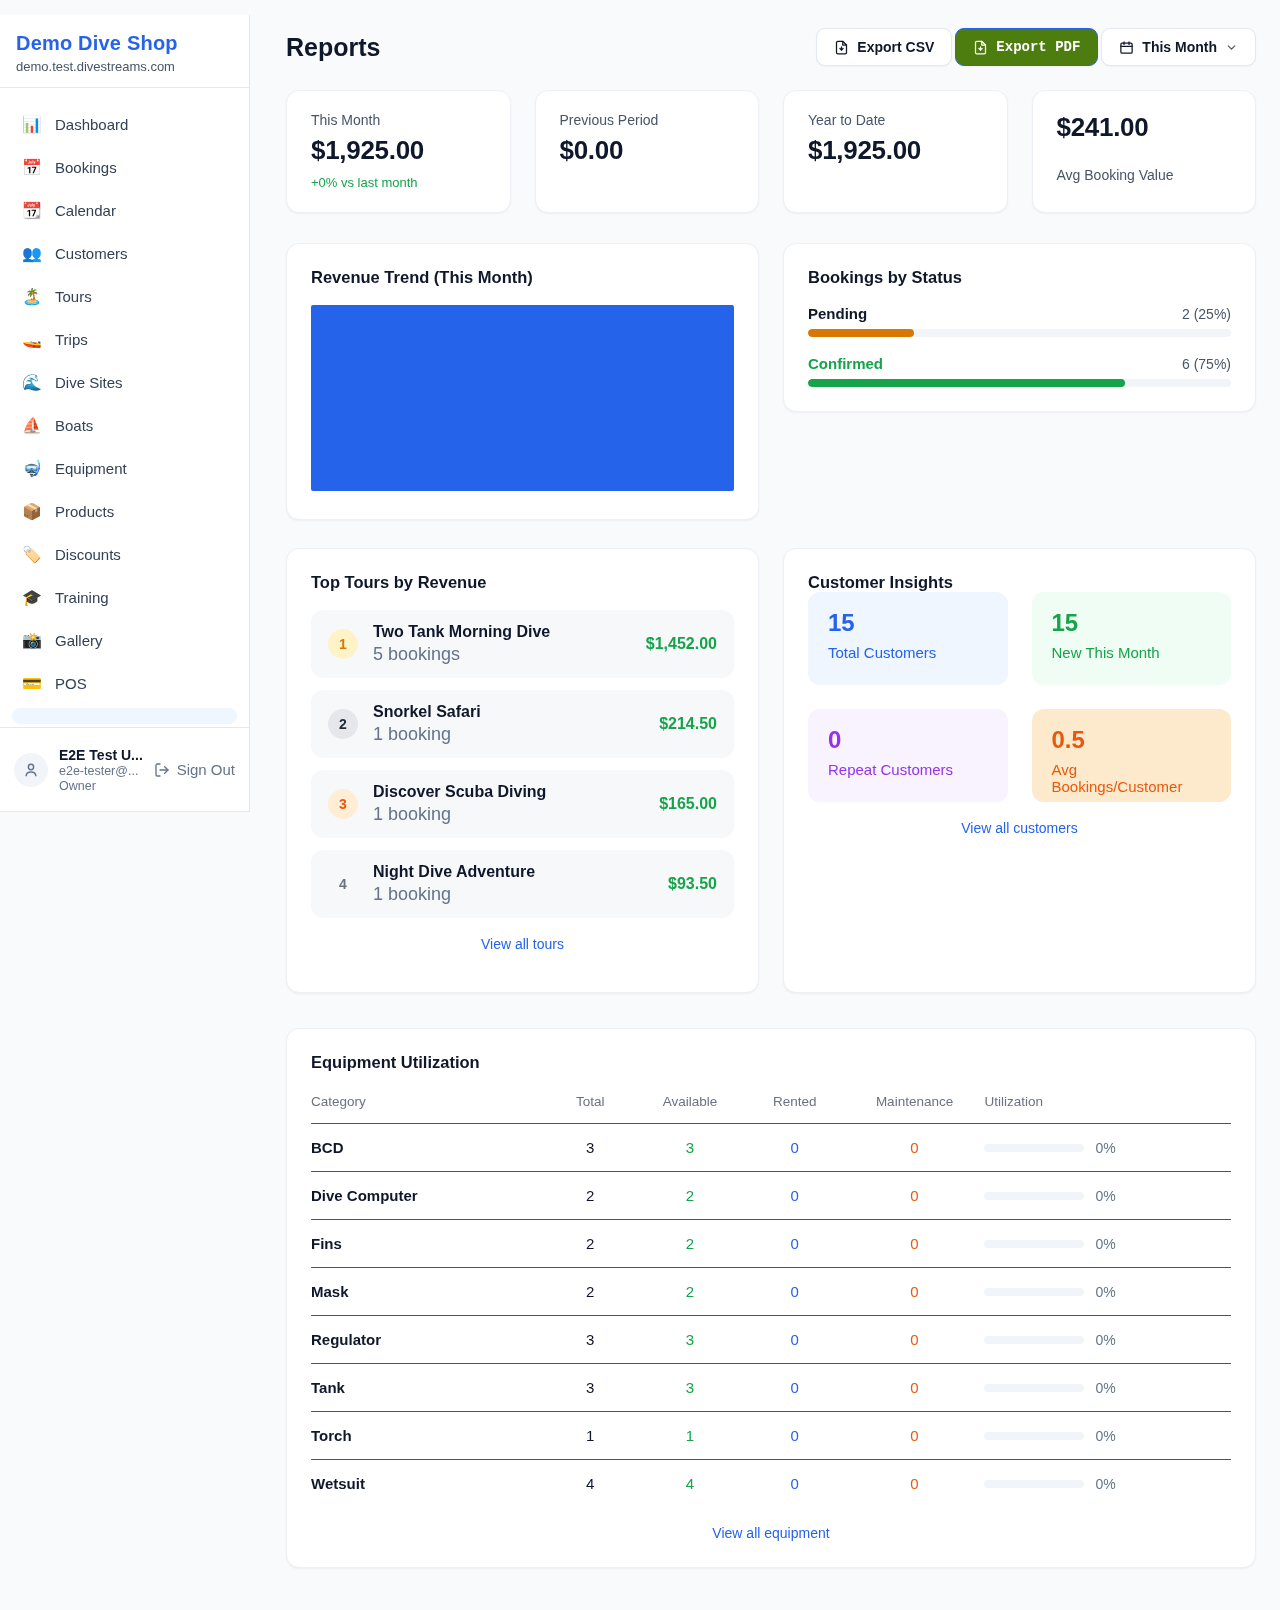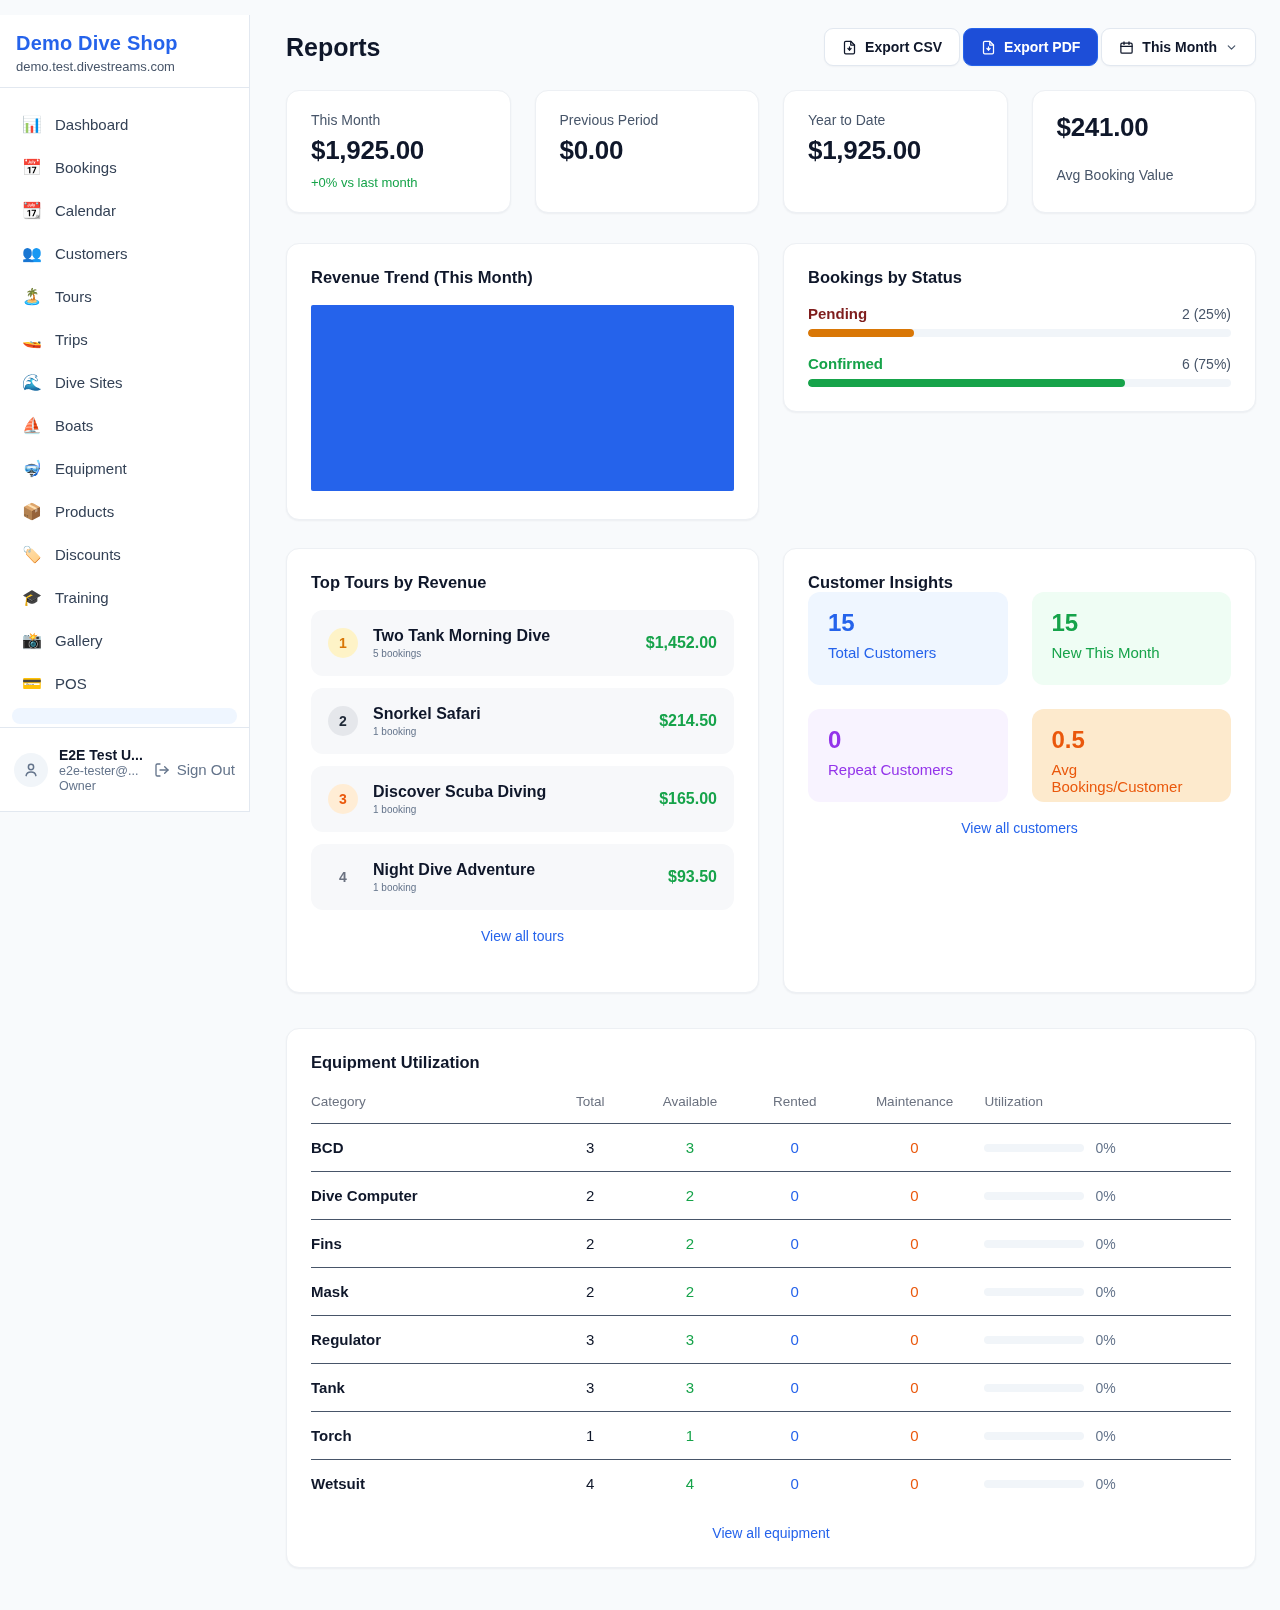--- a/index.html
+++ b/index.html
@@ -51,7 +51,7 @@
     background:#fff; border:1px solid #e2e8f0; color:#0f172a;
     box-shadow:0 1px 2px rgba(15,23,42,.04);
   }
-  .btn-primary { background:#1d4ed8; border-color:#2563eb; color:#fff; }
+  .btn-primary { background:#4d7c0f; border-color:#2563eb; color:#fff;font-family:Liberation Mono, monospace; }
   .btn svg { flex:0 0 auto; }
   
   .card {

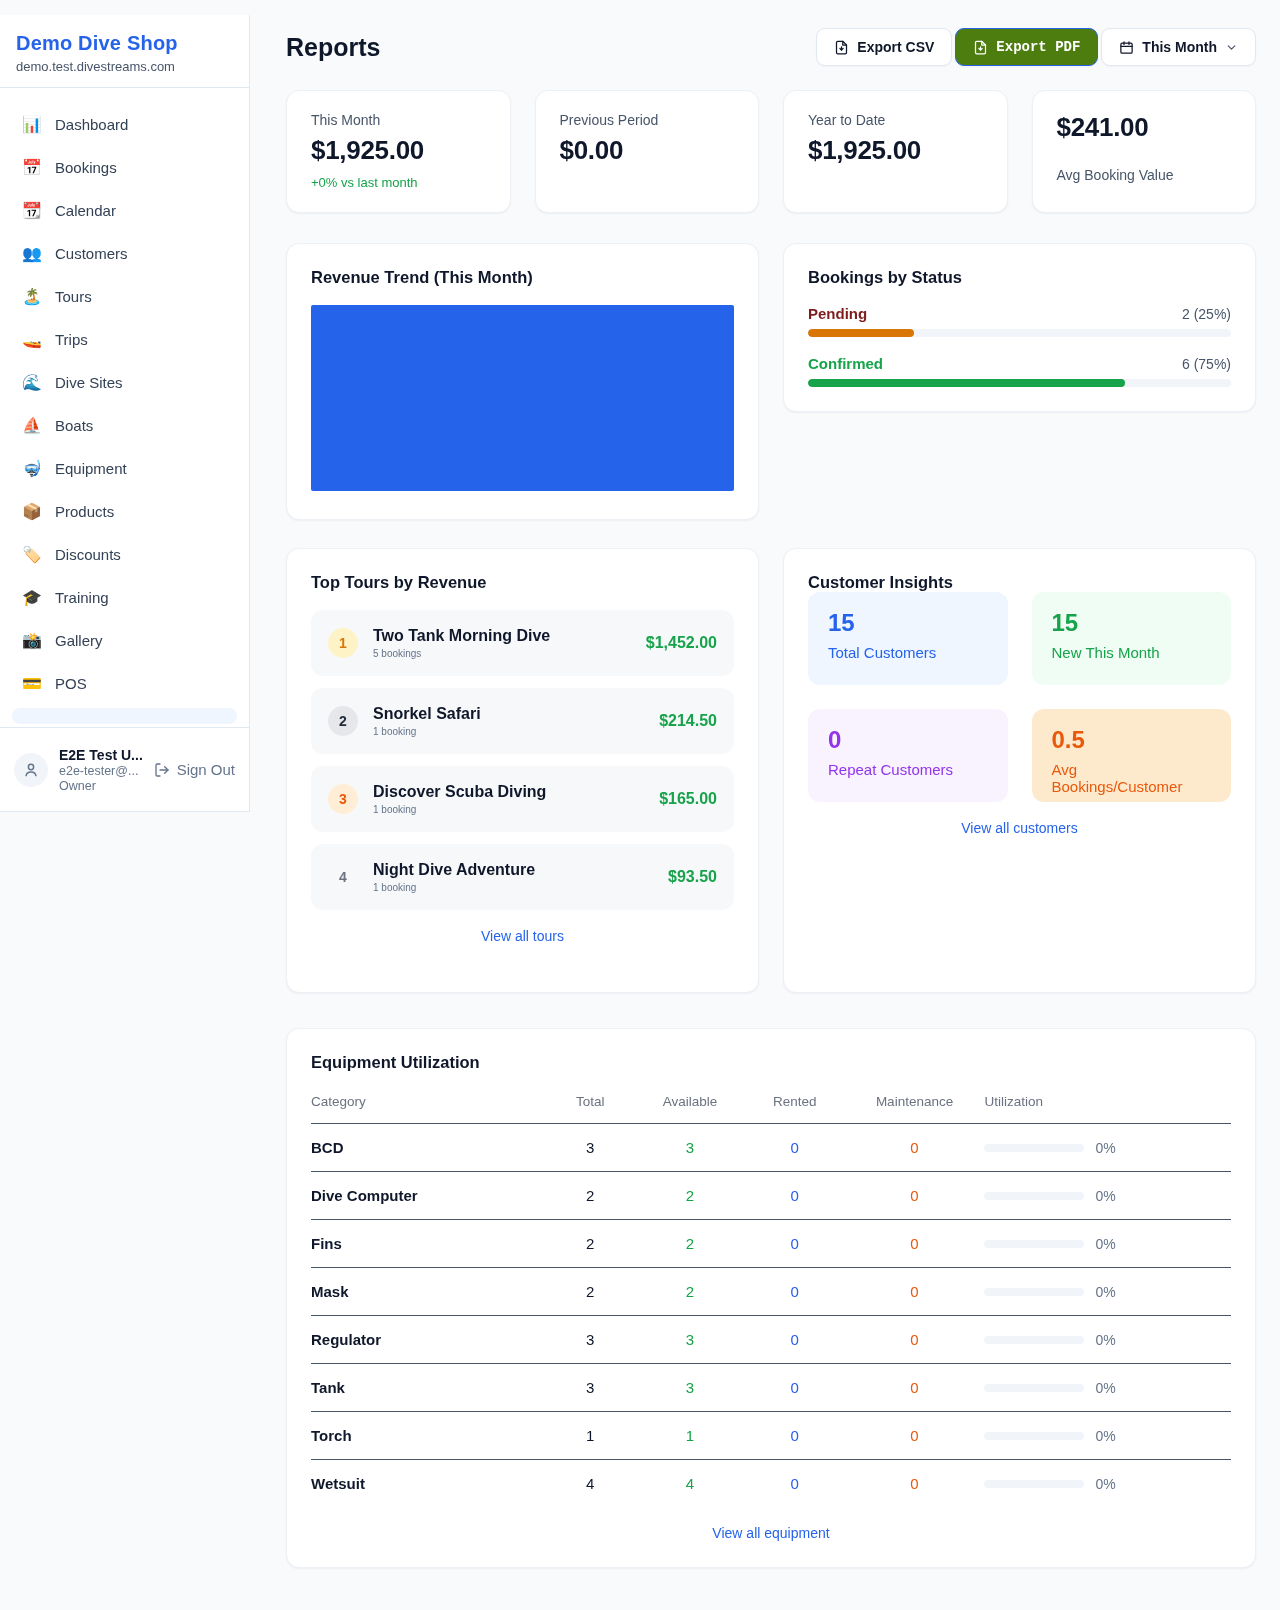--- a/index.html
+++ b/index.html
@@ -73,7 +73,7 @@
   .status-row { margin-top:18px; }
   .status-line { display:flex; align-items:center; justify-content:space-between; margin-bottom:7px; }
   .status-label { font-size:15px; font-weight:700; }
-  .status-label.pending { color:#7f1d1d;text-align:right; }
+  .status-label.pending { color:#0f172a;text-align:right; }
   .status-label.confirmed { color:#16a34a; }
   .status-value { font-size:14px; color:#475569; }
   .bar-track { height:8px; border-radius:5px; background:#f1f5f9; overflow:hidden; }

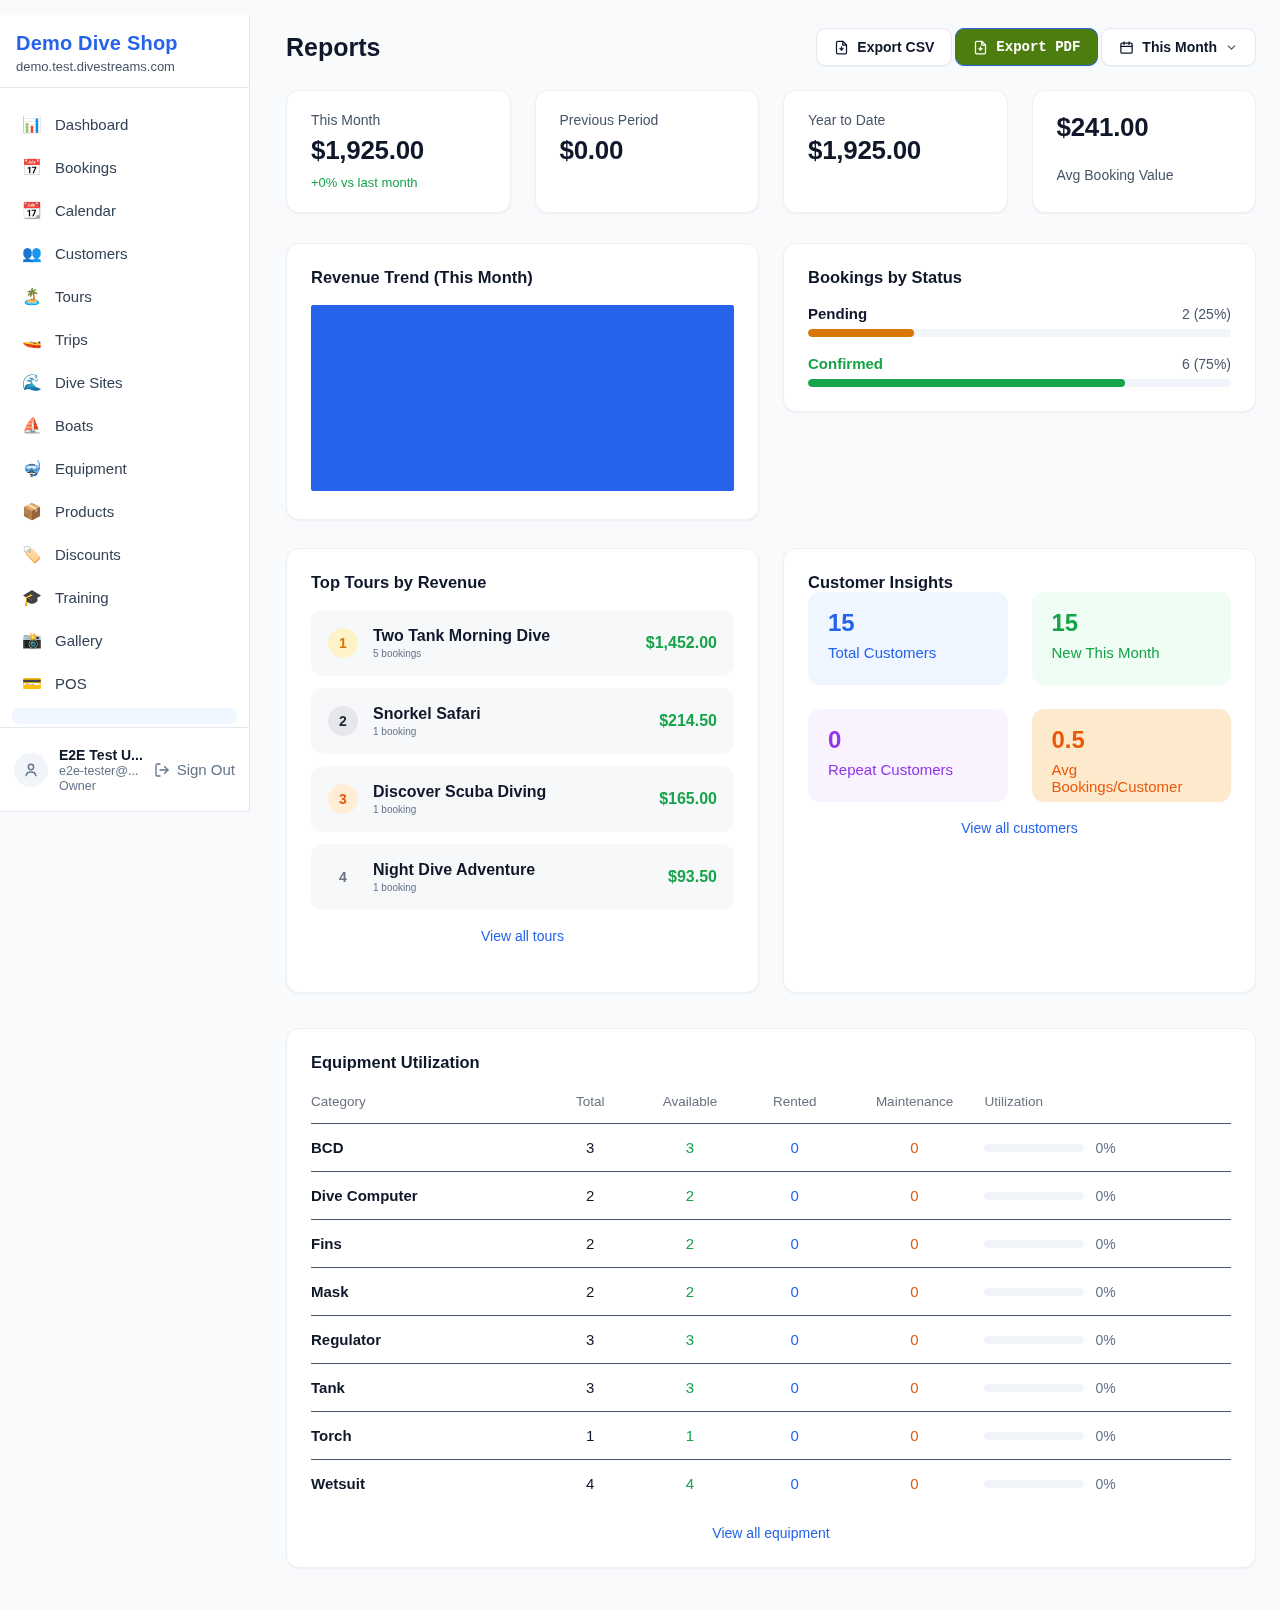--- a/index.html
+++ b/index.html
@@ -96,7 +96,7 @@
   .rank-3 { background:#ffedd5; color:#ea580c; }
   .rank-4 { background:transparent; color:#6b7280; }
   .tour-name { font-size:16px; font-weight:600; color:#0f172a; }
-  .tour-bookings { font-size:10px; color:#64748b; margin-top:3px; }
+  .tour-bookings { font-size:18px; color:#64748b; margin-top:3px; }
   .tour-revenue { margin-left:auto; font-size:16px; font-weight:700; color:#16a34a; }
   .view-link { display:block; text-align:center; font-size:14px; color:#2563eb; margin-top:18px;
     cursor:pointer; text-decoration:none; }

